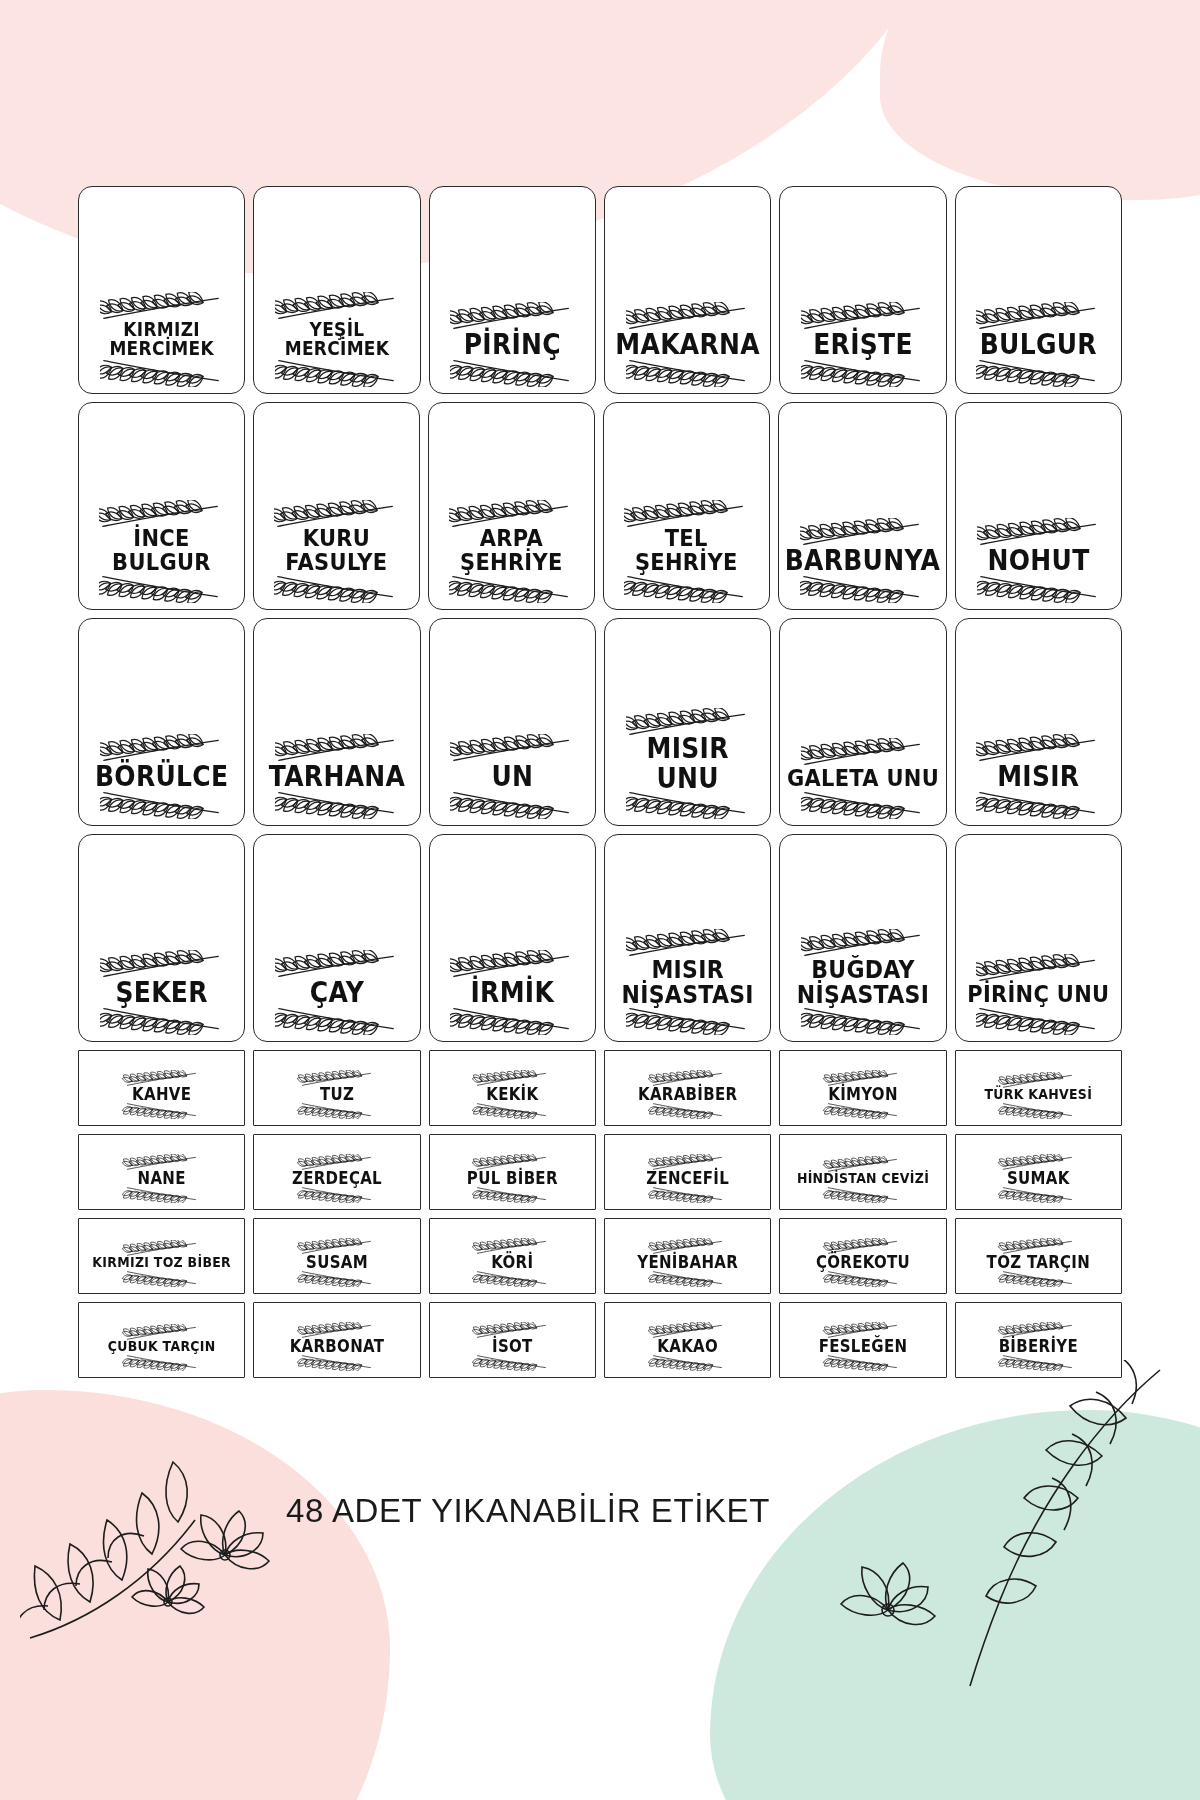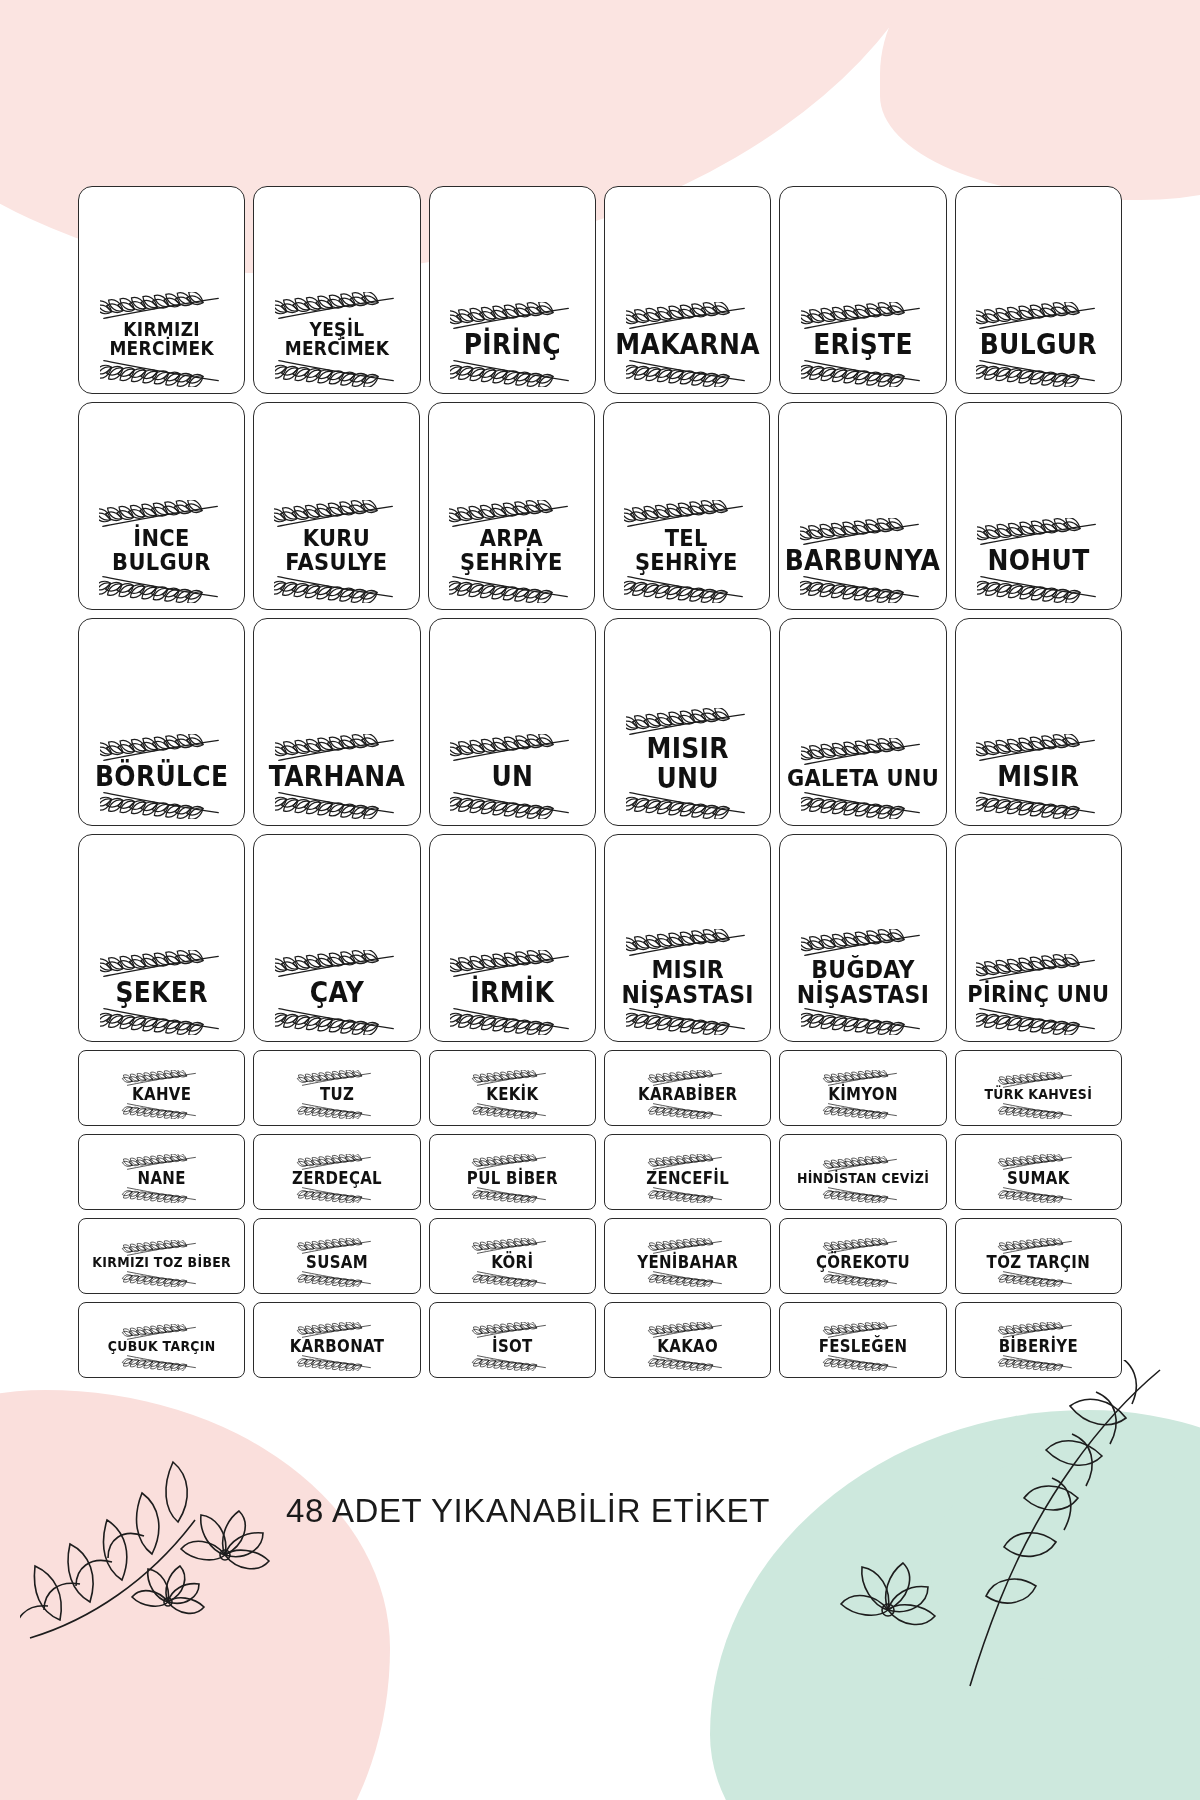--- a/index.html
+++ b/index.html
@@ -90,7 +90,7 @@
     position: relative;
   }
   .row-big .label-card { height: 208px; }
-  .row-small .label-card { height: 76px; border-radius: 8px; }
+  .row-small .label-card { height: 76px; border-radius: 1px; }
 
   .label-text {
     font-family: "DejaVu Sans", sans-serif;

